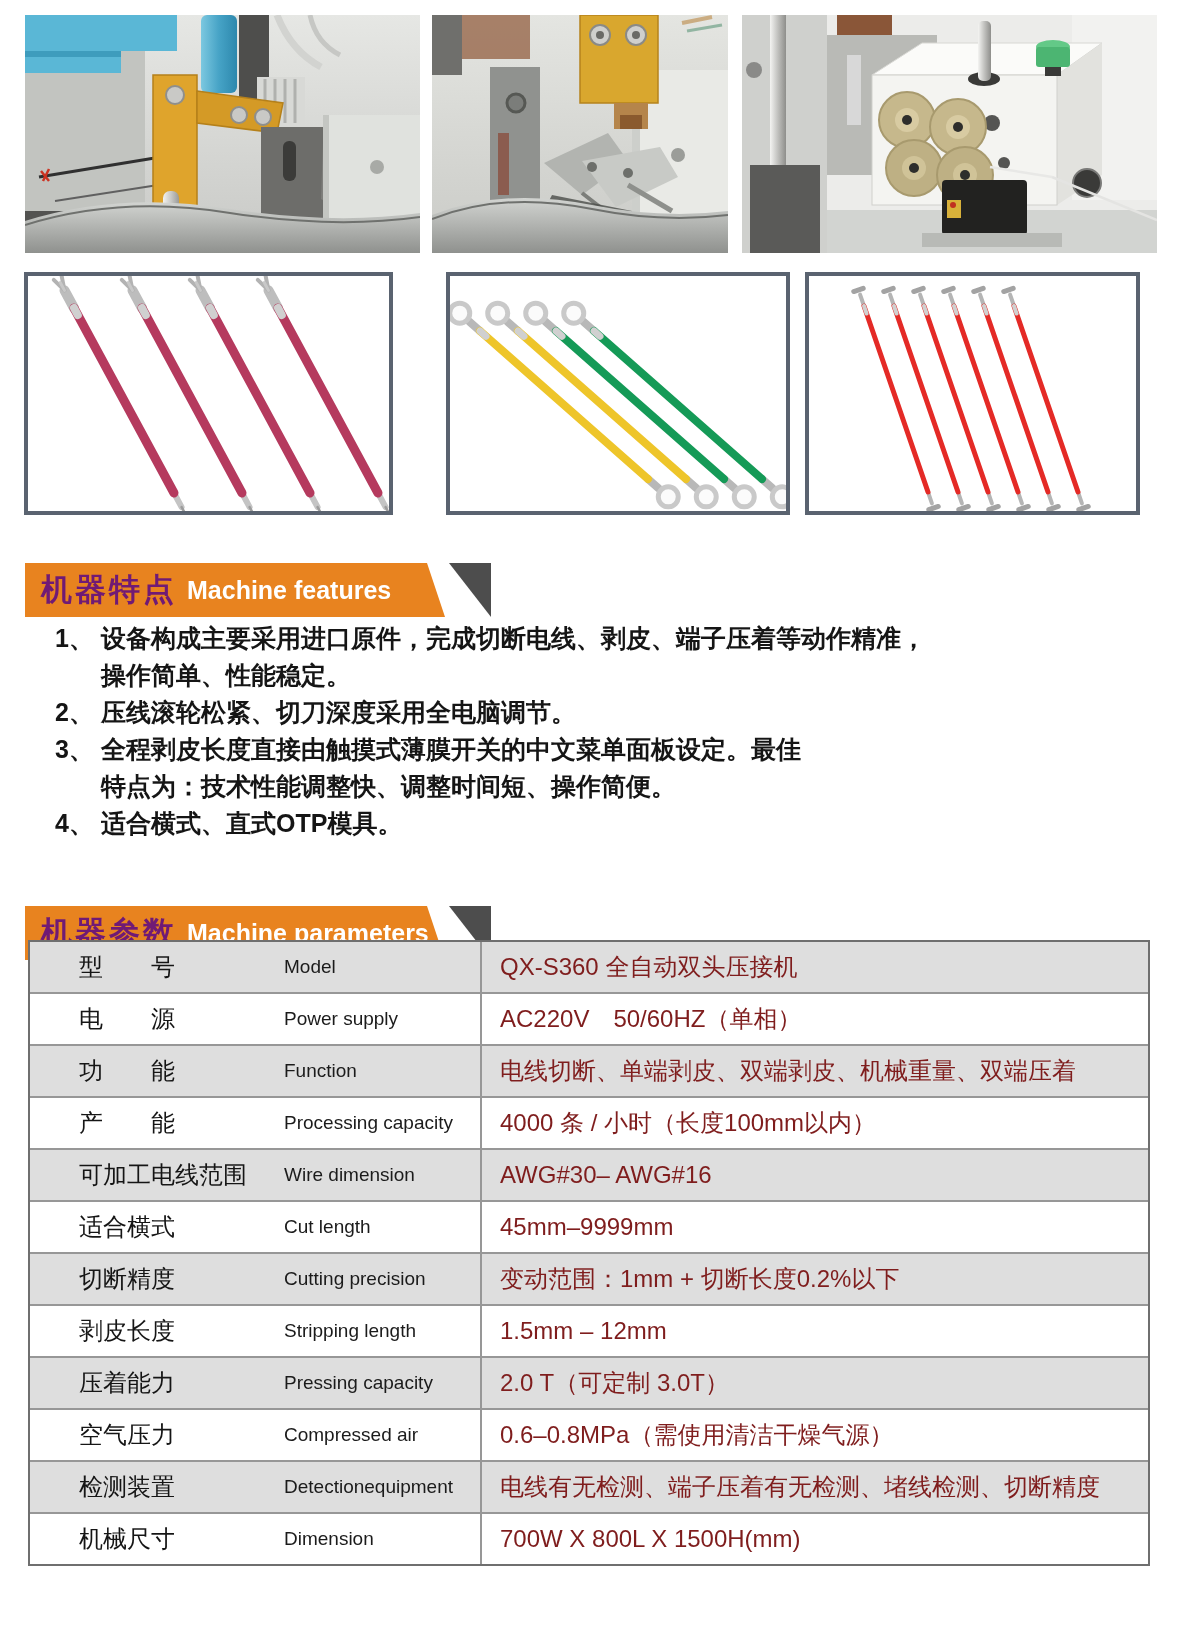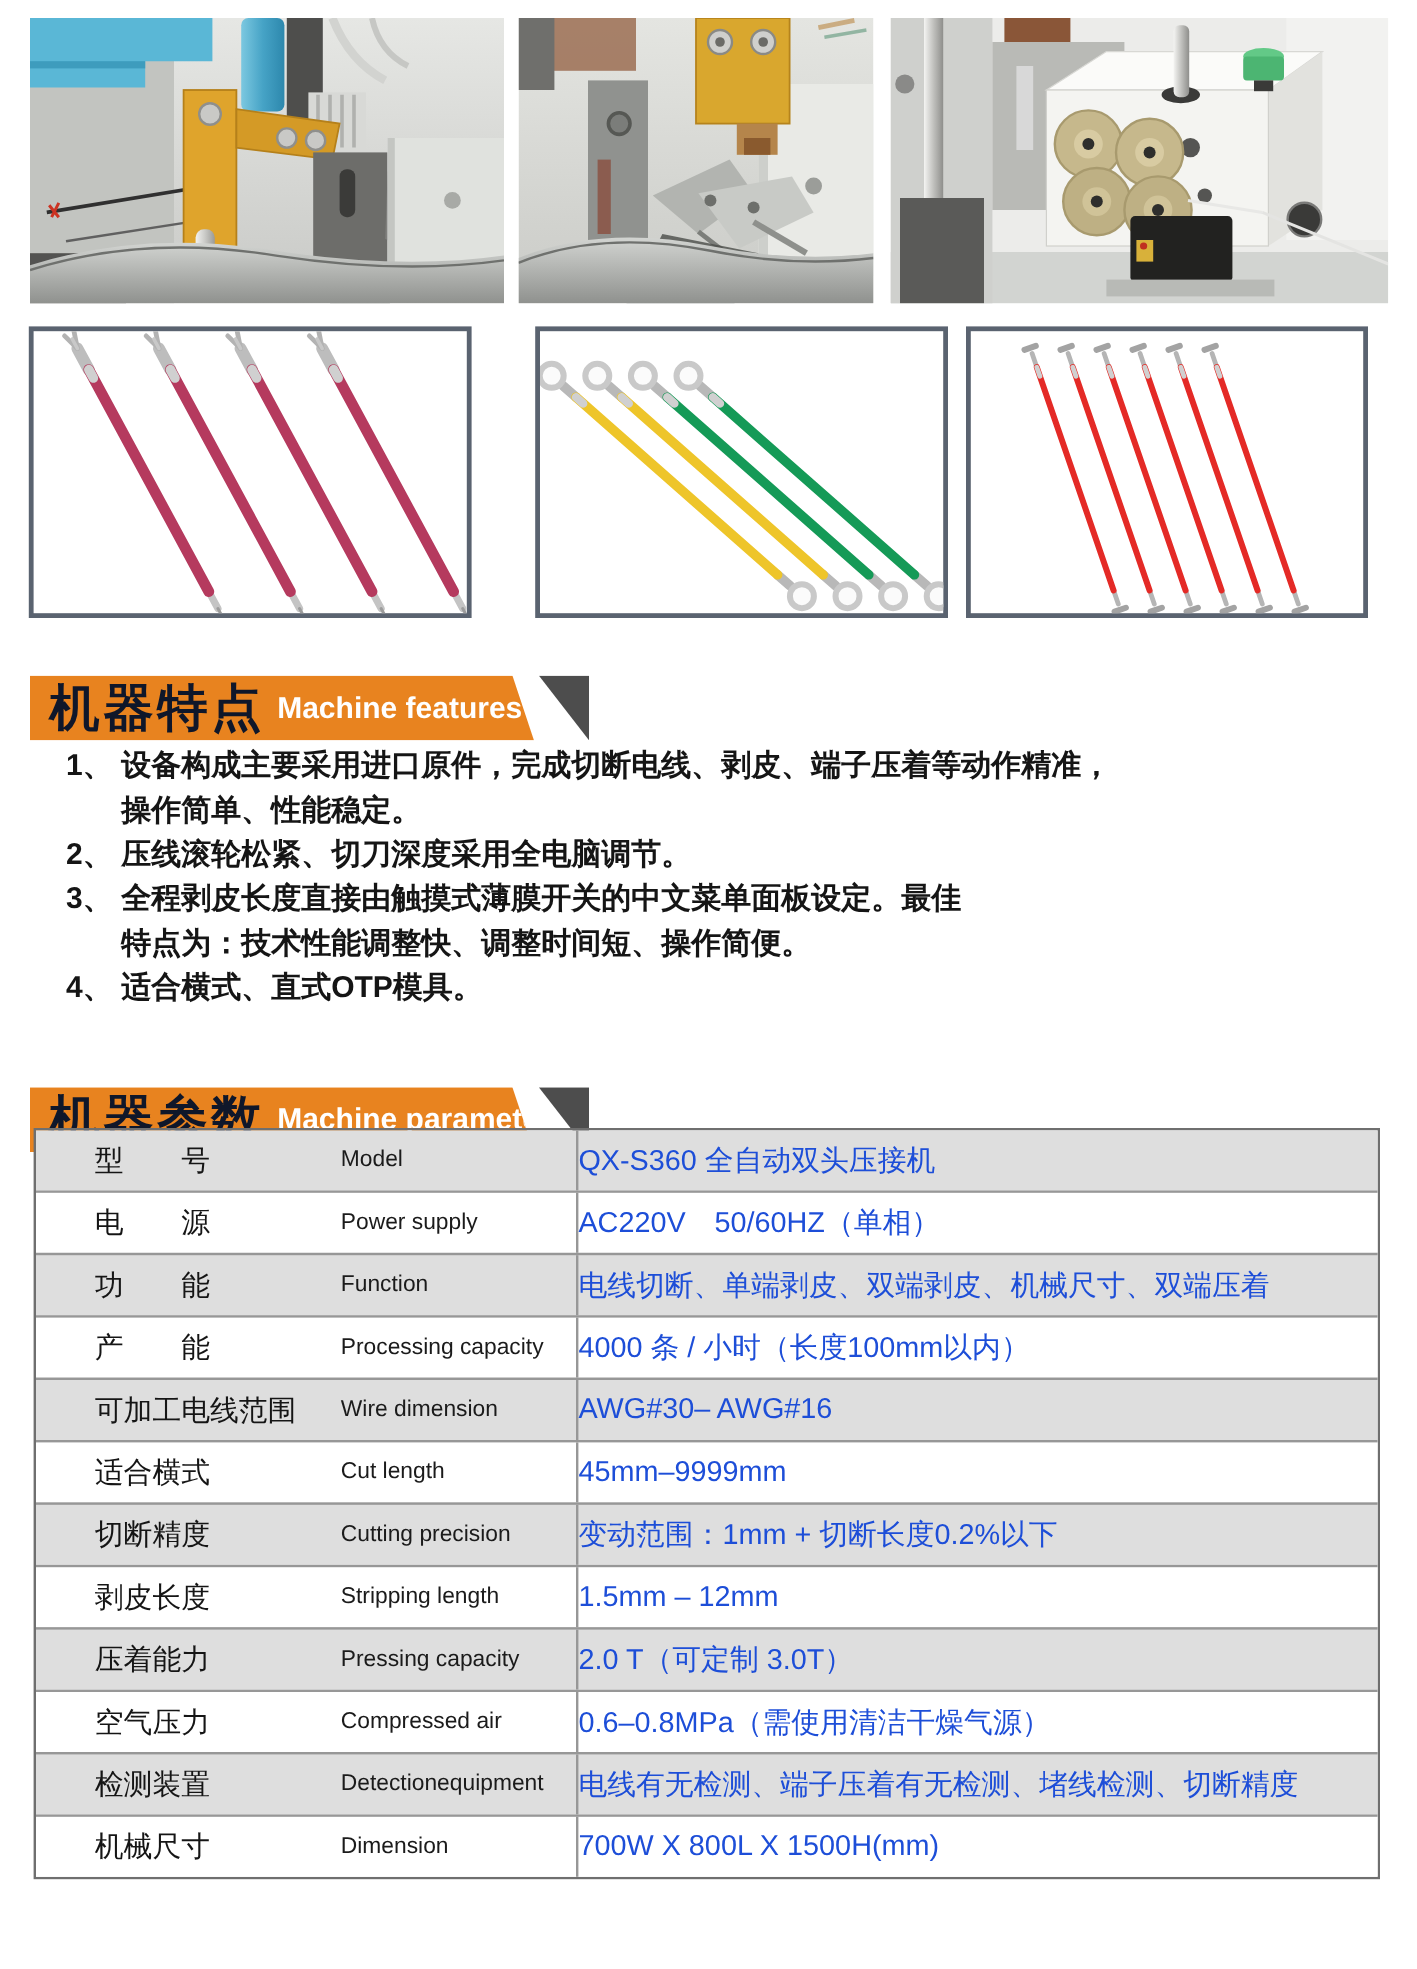--- a/index.html
+++ b/index.html
@@ -27,7 +27,7 @@
                display:flex;align-items:center;padding-left:16px;box-sizing:border-box;gap:10px;}
   .banner-tri{position:absolute;left:424px;top:0;width:42px;height:54px;background:#4d4d4d;
               clip-path:polygon(0 0,100% 0,100% 100%);}
-  .banner-zh{font-size:42px;font-weight:bold;color:#0f172a;letter-spacing:3px;white-space:pre;}
+  .banner-zh{font-size:31px;font-weight:bold;color:#701a75;letter-spacing:3px;white-space:pre;}
   .banner-en{font-size:25px;font-weight:bold;color:#fff;white-space:pre;}
 
   

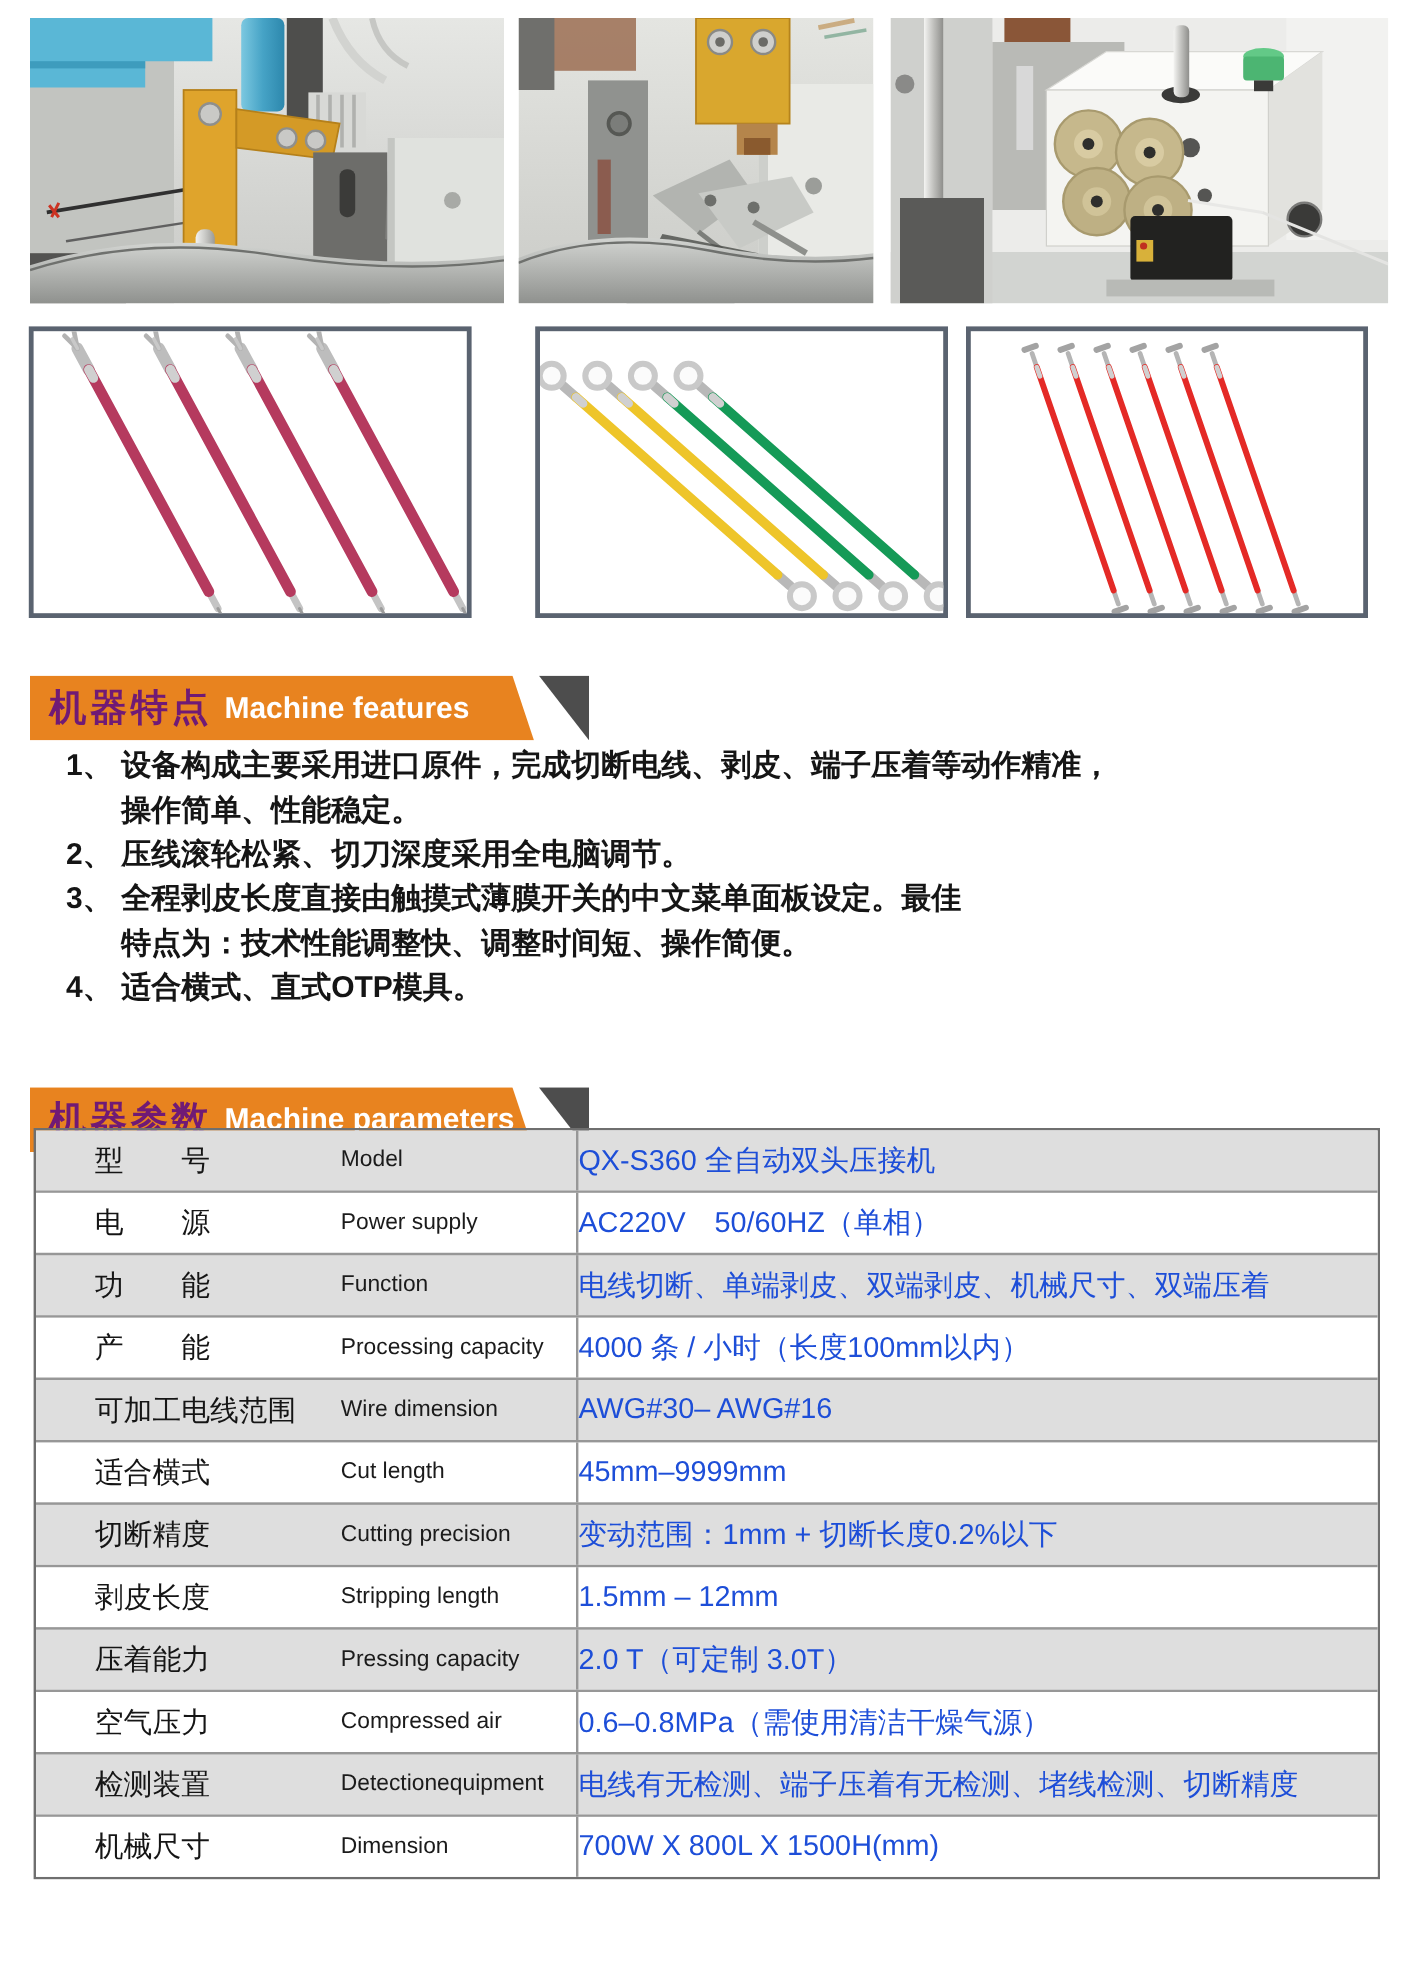--- a/index.html
+++ b/index.html
@@ -45,7 +45,7 @@
               border-right:2px solid #979797;box-sizing:border-box;margin-left:47px;}
   .lab-zh{width:205px;flex:none;font-size:24px;color:#151515;white-space:pre;}
   .lab-en{font-size:19px;color:#1b1b1b;white-space:pre;}
-  .cell-value{flex:1;display:flex;align-items:center;font-size:24px;color:#1d4ed8;white-space:pre;}
+  .cell-value{flex:1;display:flex;align-items:center;padding-left:18px;font-size:24px;color:#7f1d1d;white-space:pre;}
 </style>
 </head>
 <body>

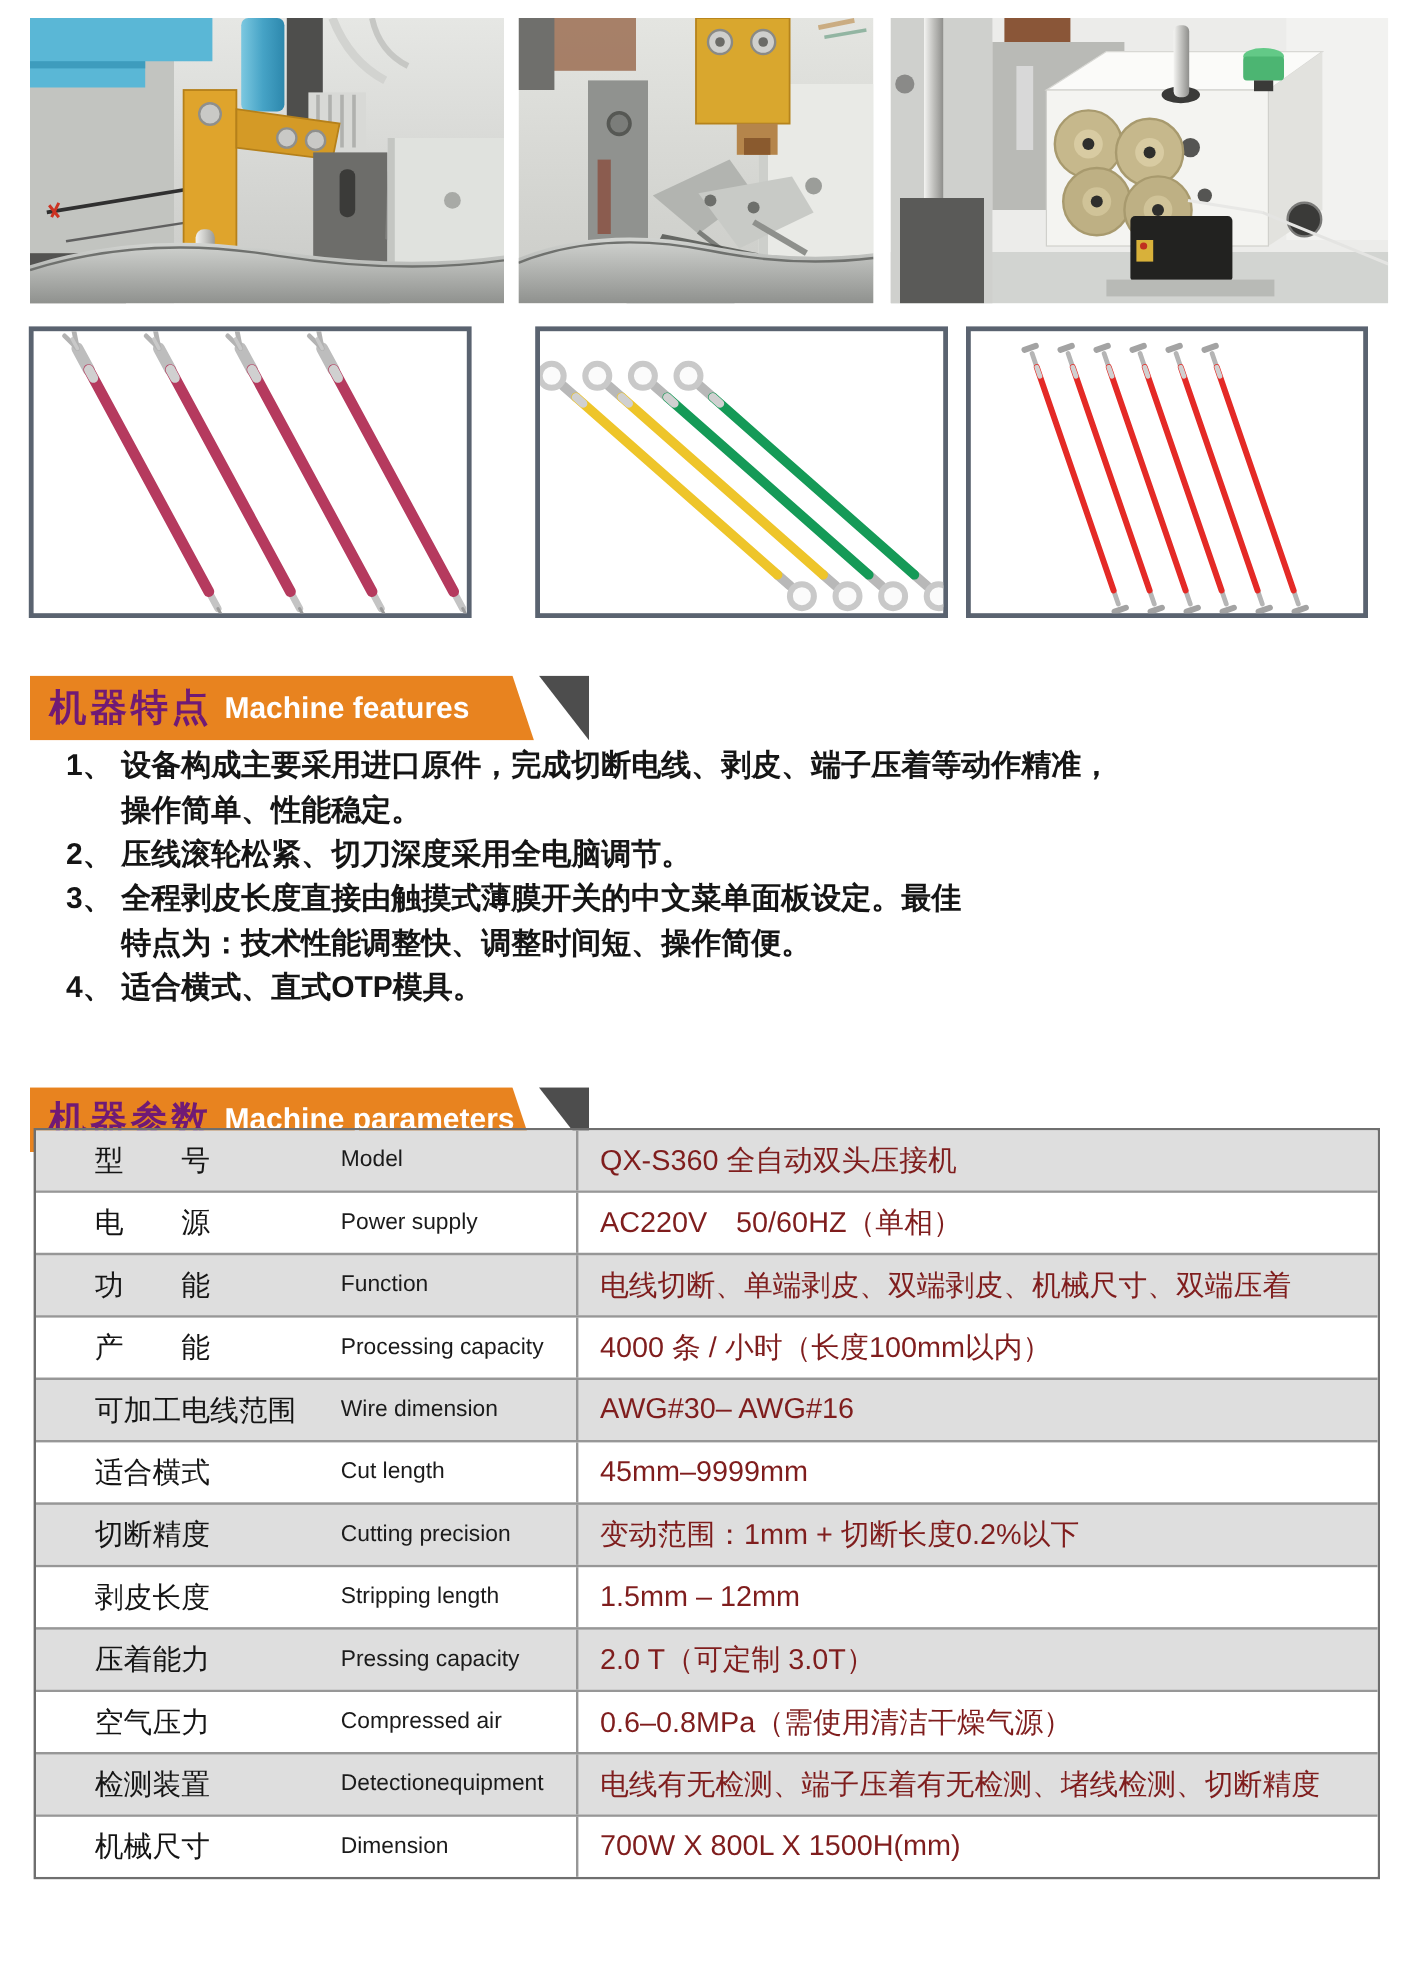--- a/index.html
+++ b/index.html
@@ -383,7 +383,7 @@
           <span class="lab-zh">功　　能</span>
           <span class="lab-en">Function</span>
         </div>
-        <div class="cell-value">电线切断、单端剥皮、双端剥皮、机械尺寸、双端压着</div>
+        <div class="cell-value">电线切断、单端剥皮、双端剥皮、机械重量、双端压着</div>
       </div>
 
       <div class="p-row">

